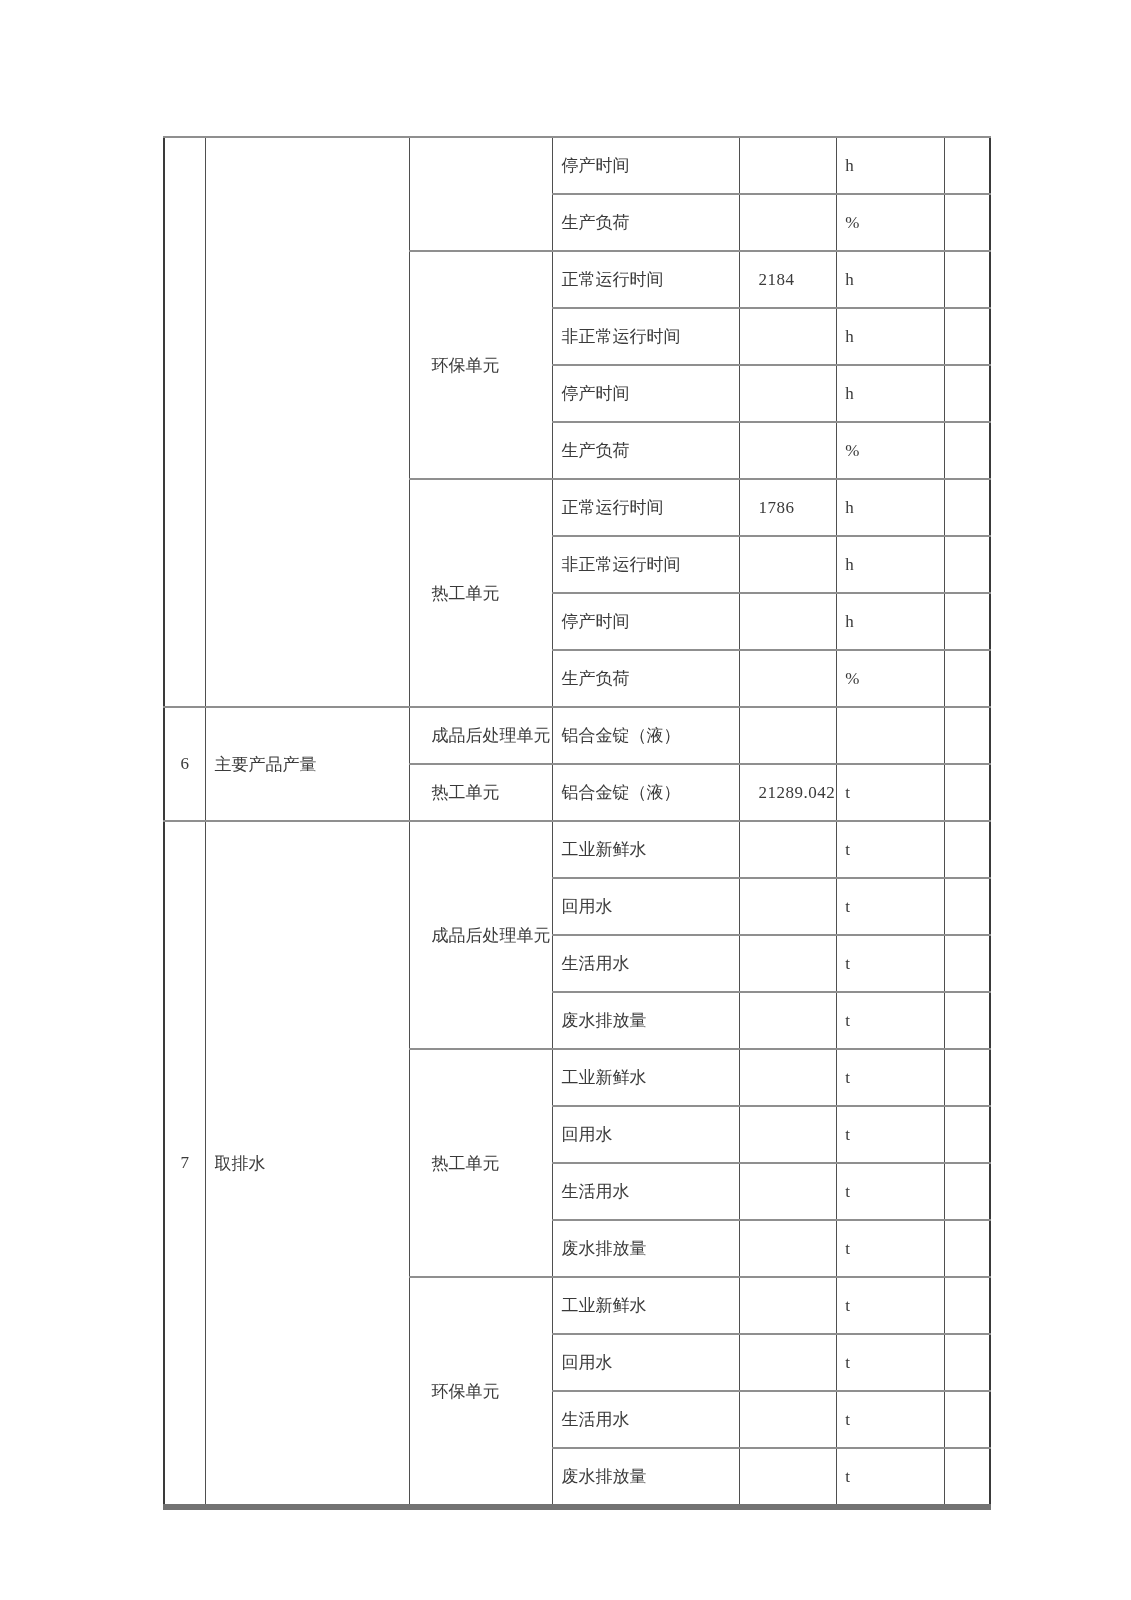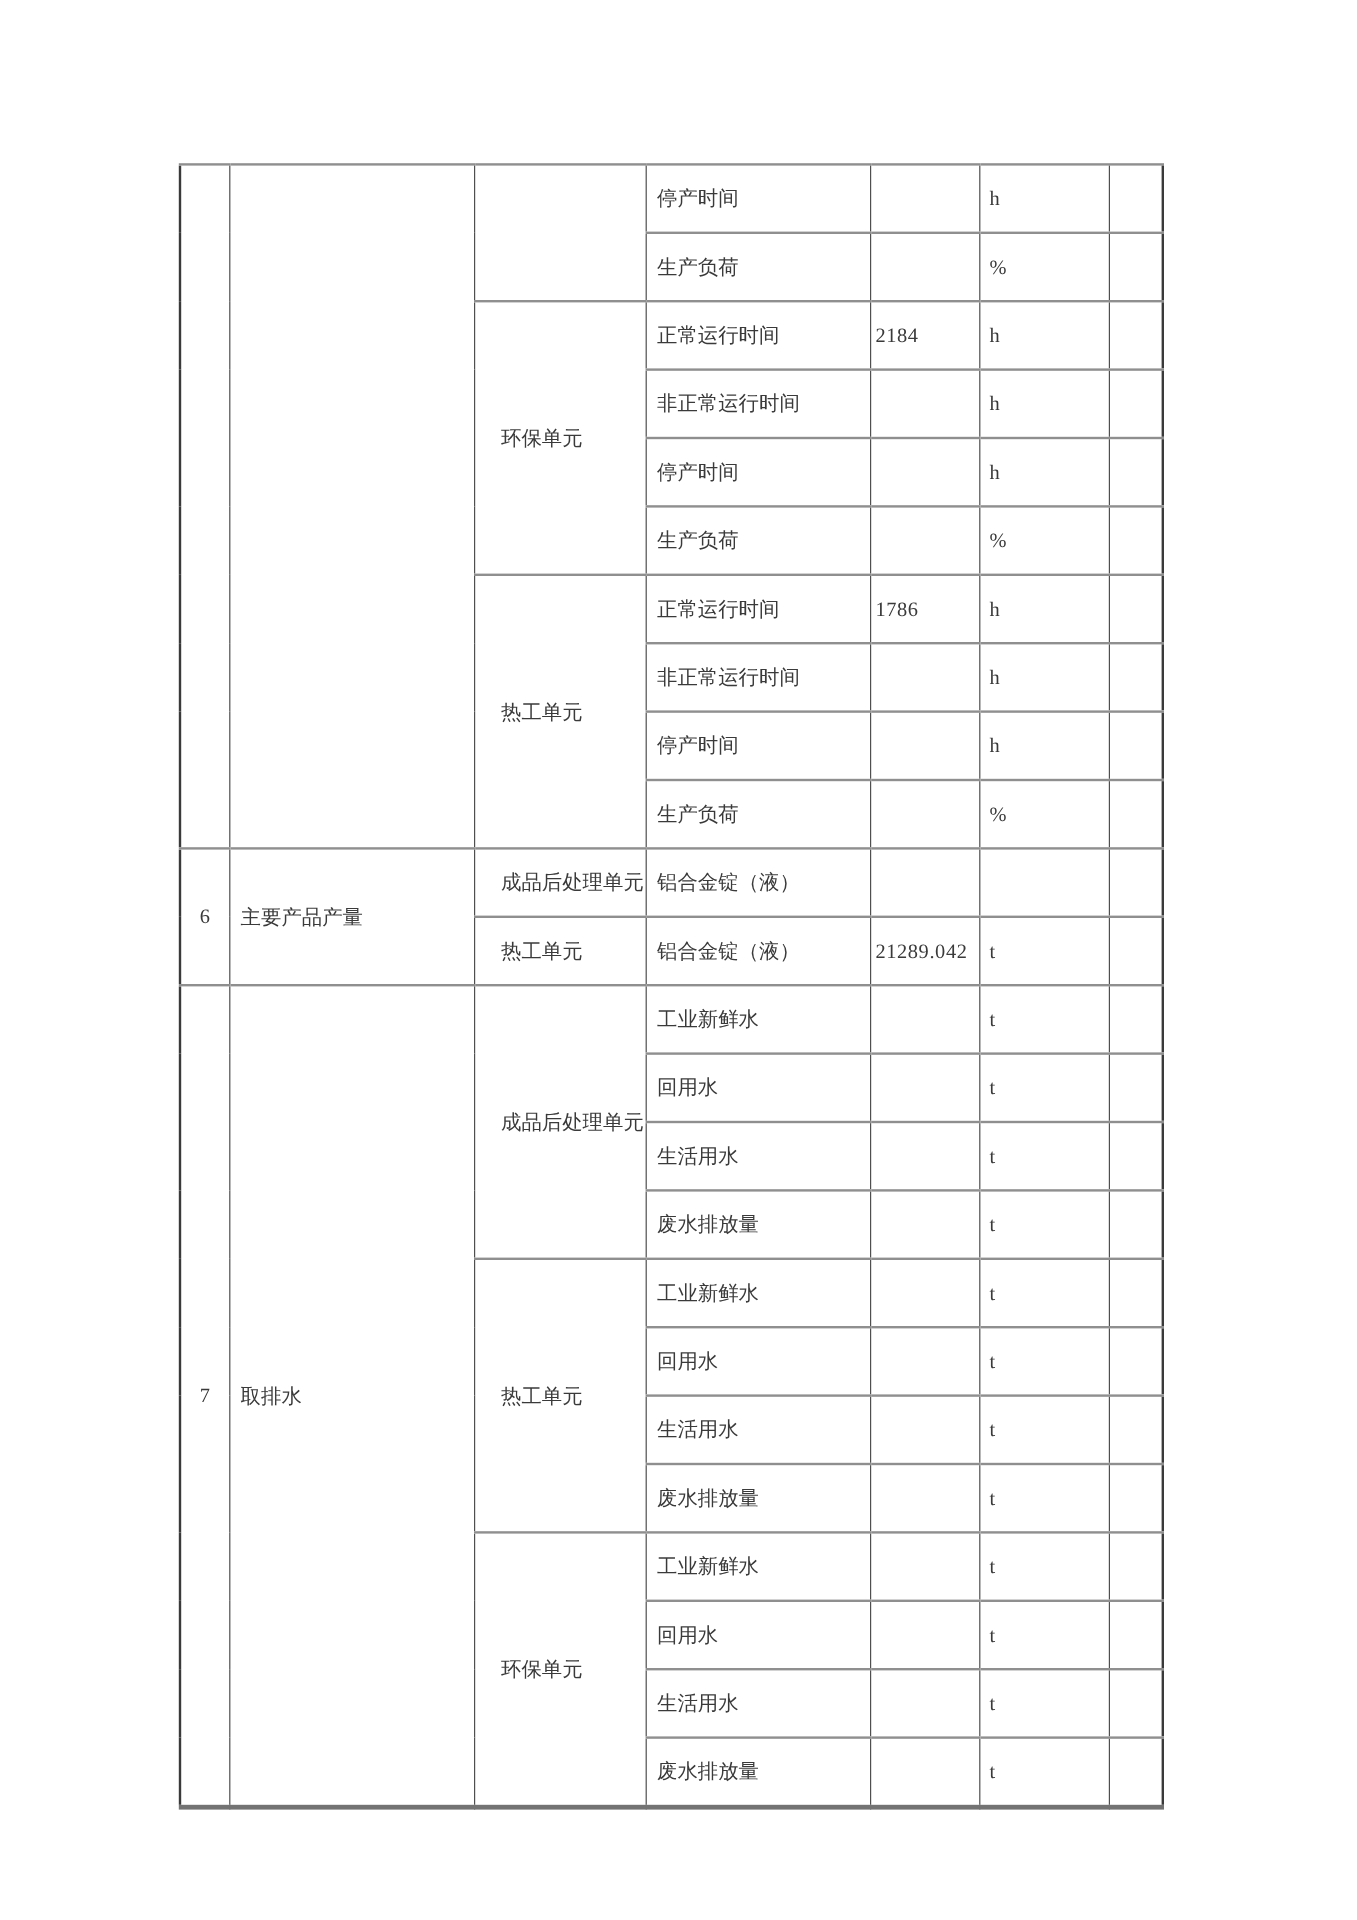--- a/index.html
+++ b/index.html
@@ -19,11 +19,11 @@
   }
   table.report{
     position:absolute;
-    left:149px;top:136px;
+    left:163px;top:136px;
     border-collapse:collapse;
     table-layout:fixed;
     border:2px solid var(--outer);
-    border-bottom:4px solid #737373;
+    border-bottom:6px solid #737373;
   }
   table.report td{
     border-top:2px solid var(--h-line);

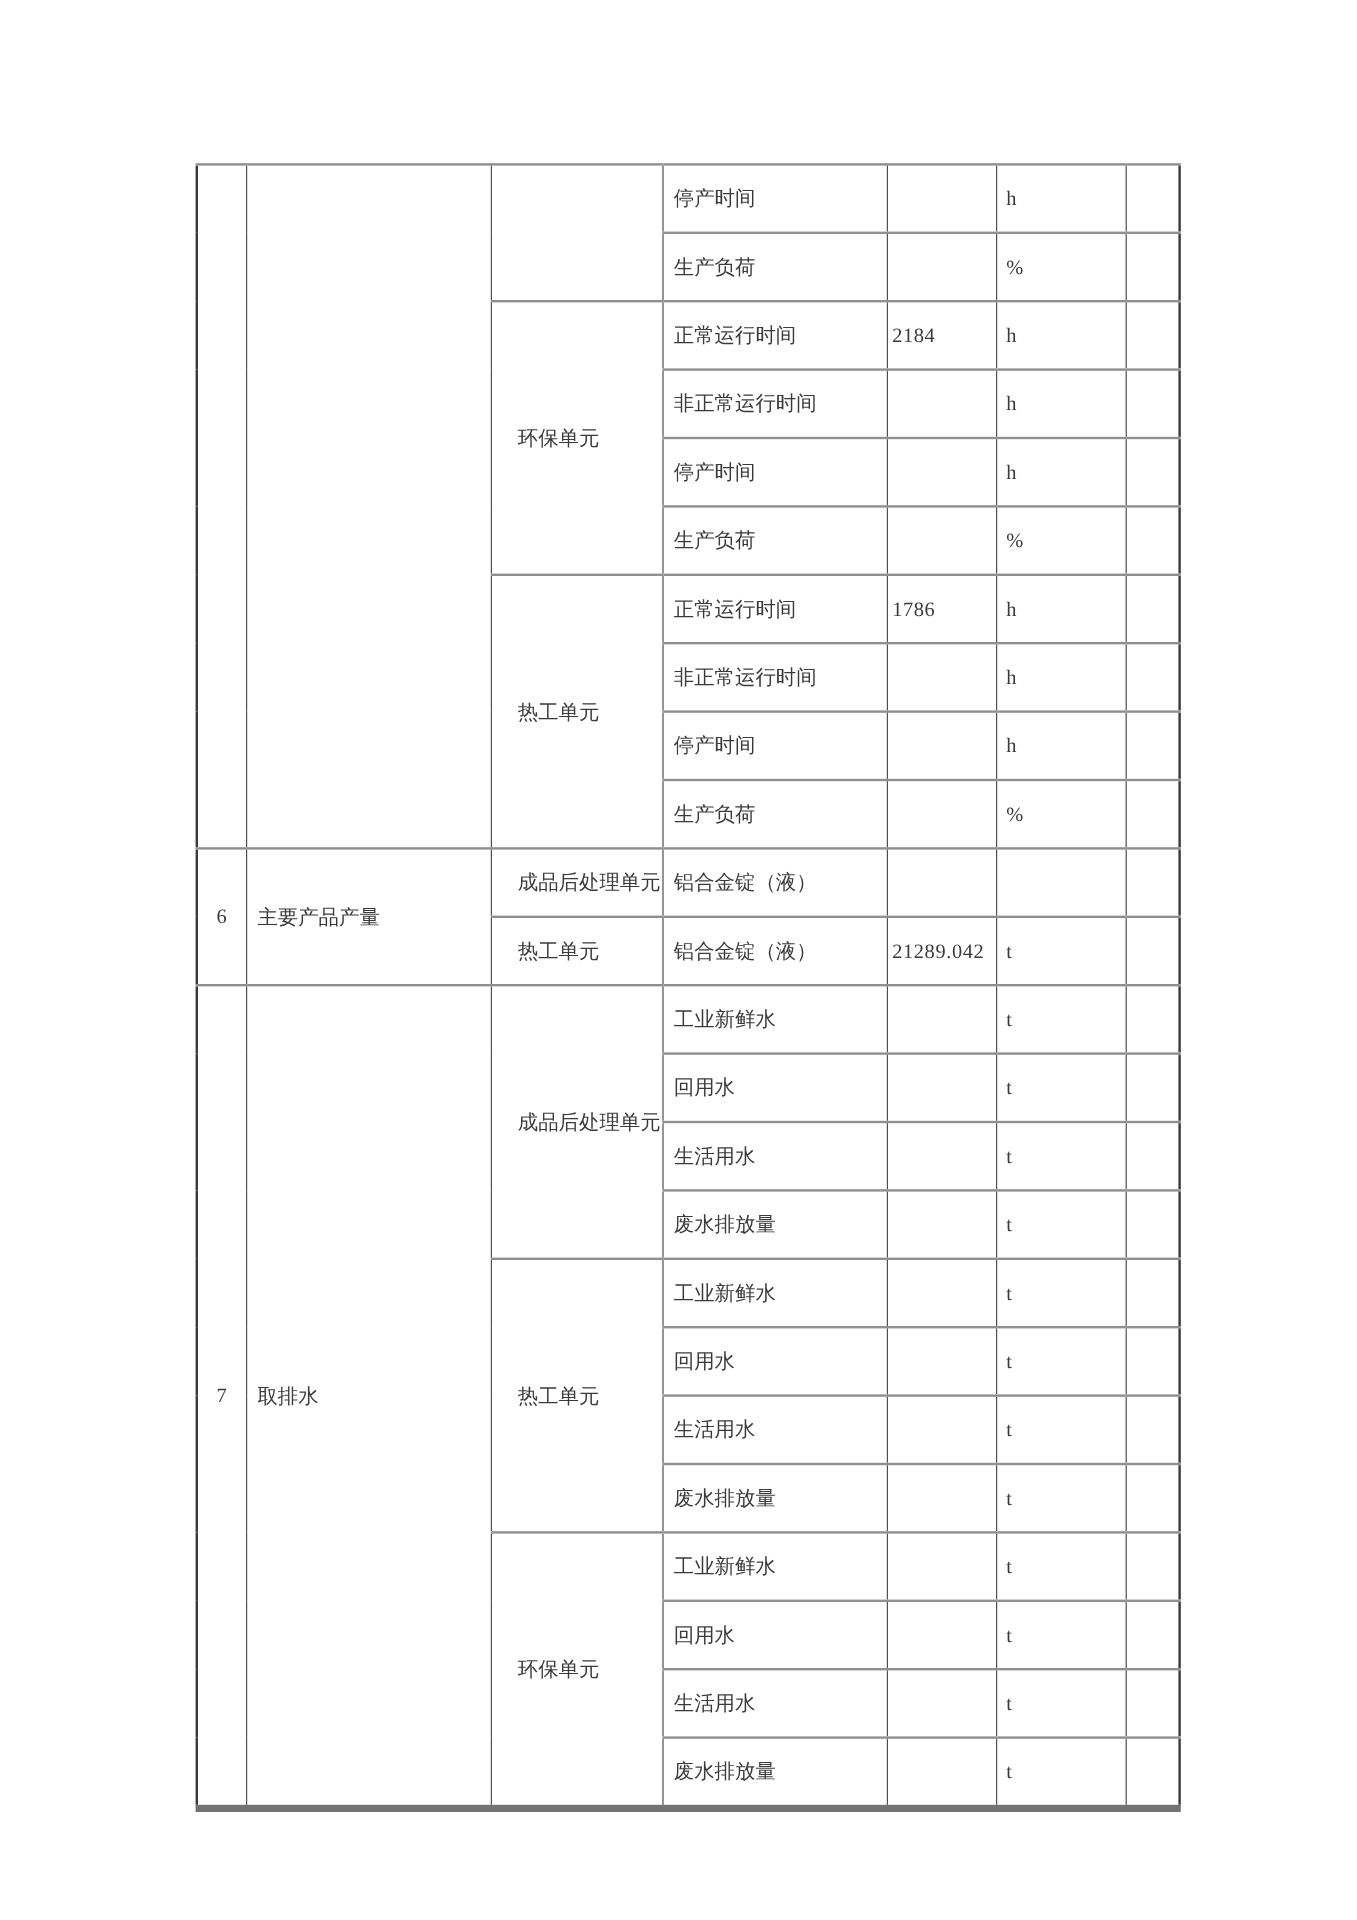--- a/index.html
+++ b/index.html
@@ -40,7 +40,7 @@
   td.c-cat{padding-left:9px;margin-top:12px;}
   td.c-grp{padding-left:22px;}
   td.c-item{padding-left:9px;}
-  td.c-val{padding-left:4px;font-size:16px;letter-spacing:0.5px;}
+  td.c-val{padding-left:19px;font-size:16px;letter-spacing:0.5px;}
   td.c-unit{padding-left:8px;font-size:15px;}
   td.c-rem{padding:0;}
 </style>

